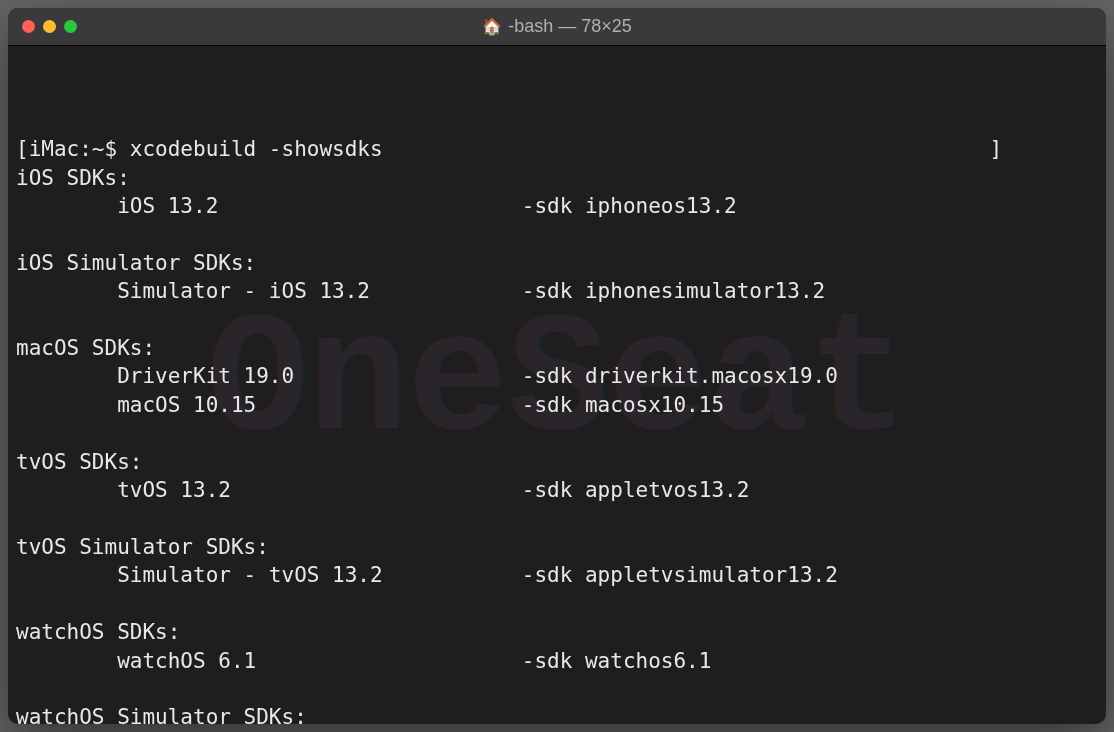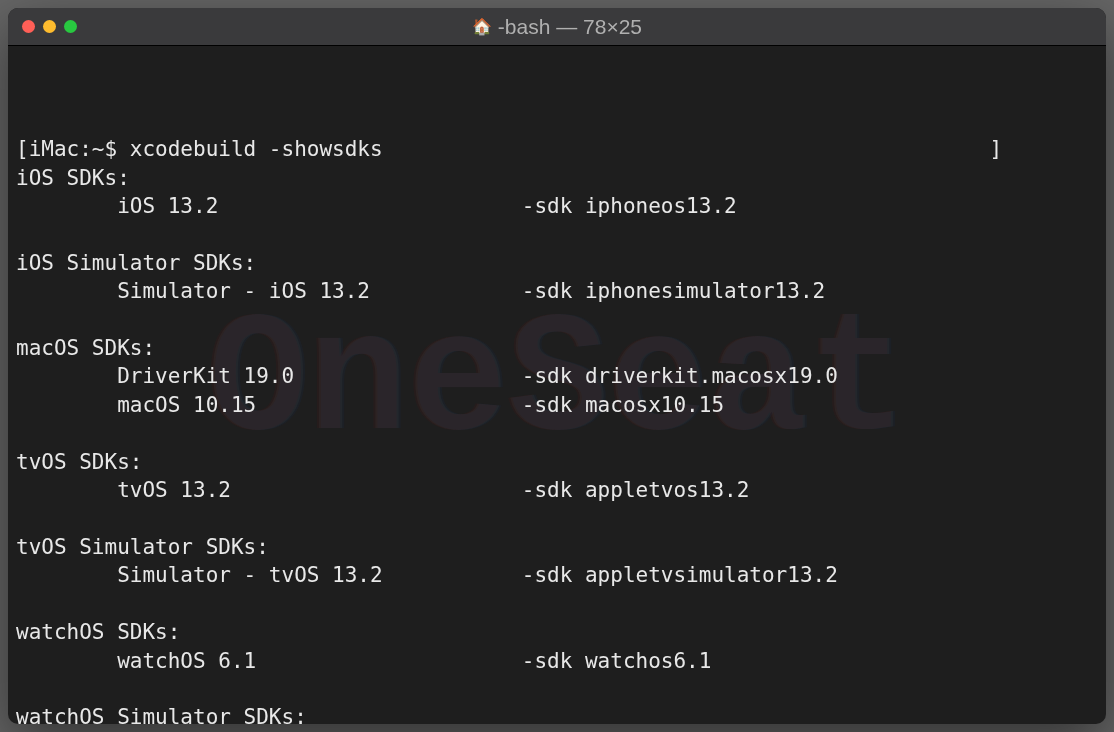--- a/index.html
+++ b/index.html
@@ -69,7 +69,7 @@
     
     .title-text {
       color: #b0b0b0;
-      font-size: 21px;
+      font-size: 18px;
       font-weight: 400;
     }
     

